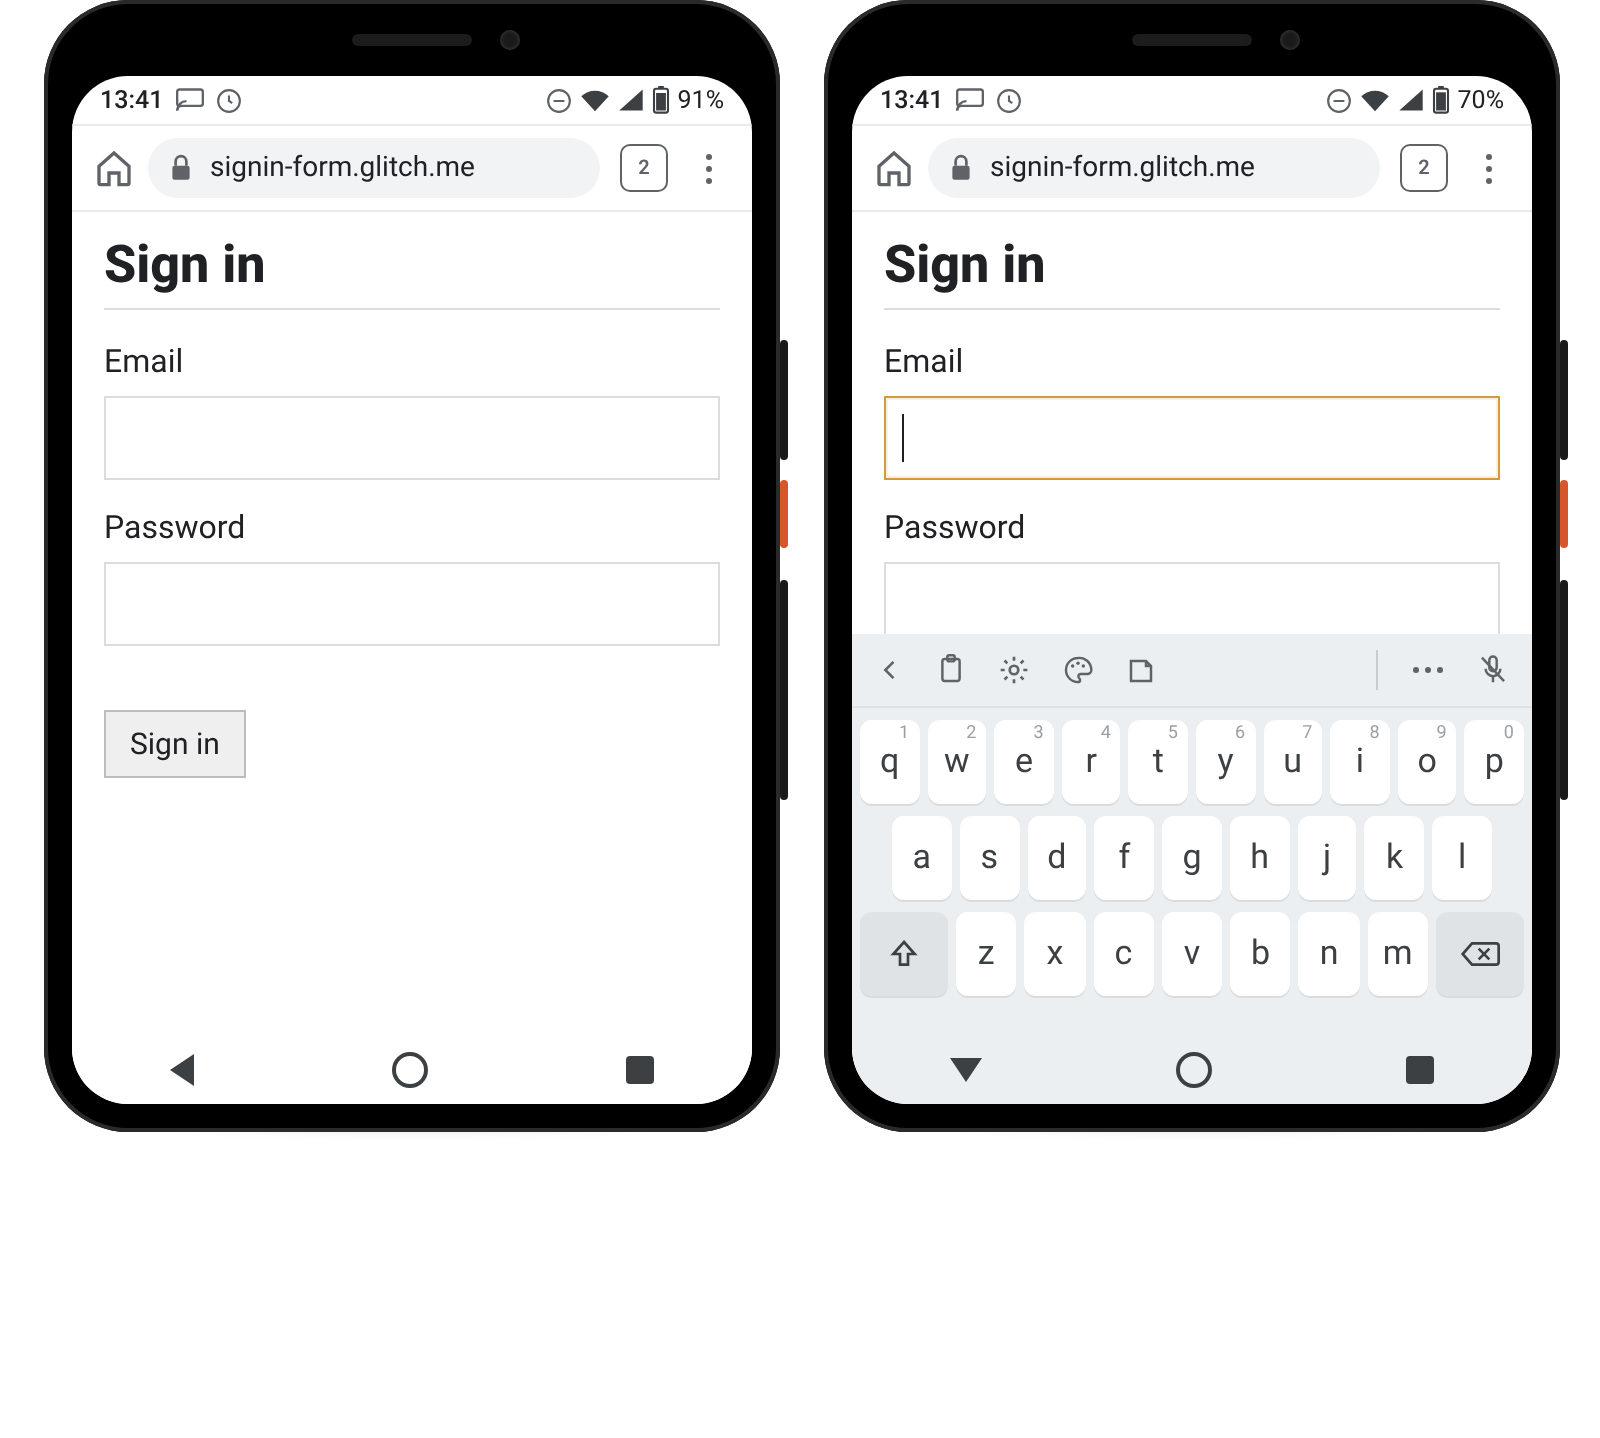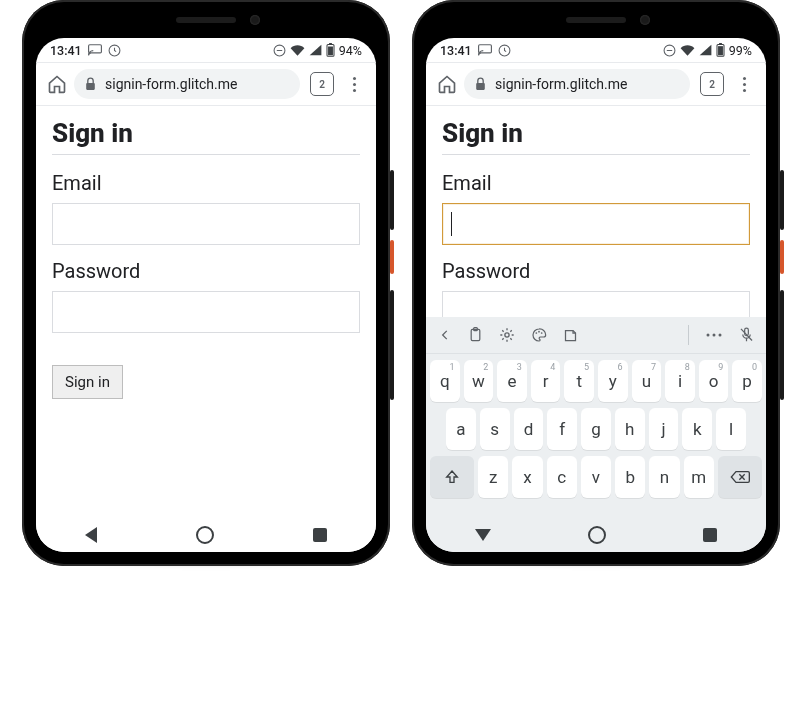--- a/index.html
+++ b/index.html
@@ -120,7 +120,7 @@
                   <rect x="2.5" y="5" width="7" height="12.5" fill="#3c4043"></rect>
                 </svg>
               </span>
-          <span>94%</span>
+          <span>91%</span>
         </div>
       </div>
       <div class="divider"></div>

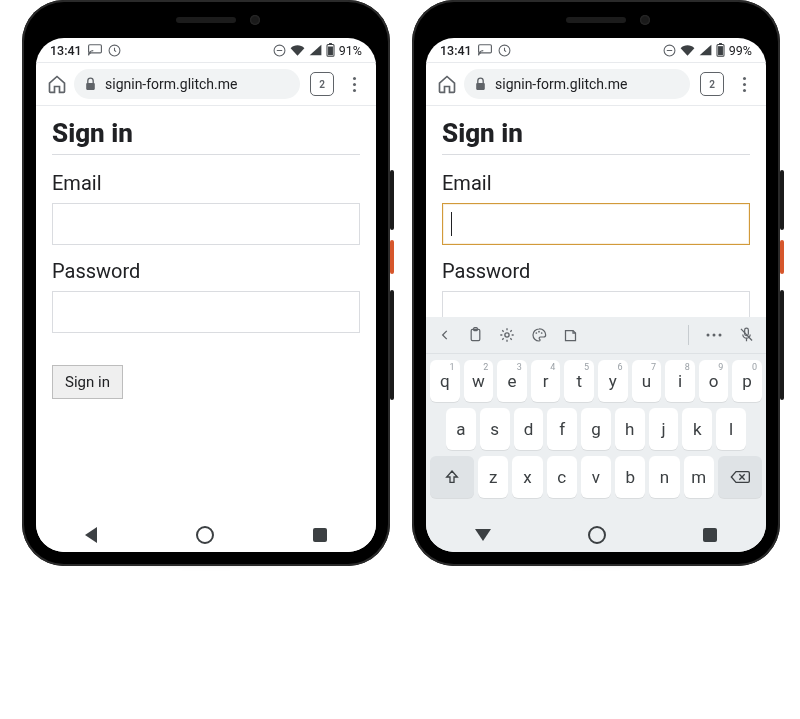--- a/index.html
+++ b/index.html
@@ -221,7 +221,7 @@
                   <rect x="2.5" y="4.5" width="7" height="13" fill="#3c4043"></rect>
                 </svg>
               </span>
-          <span>99%</span>
+          <span>70%</span>
         </div>
       </div>
       <div class="divider"></div>

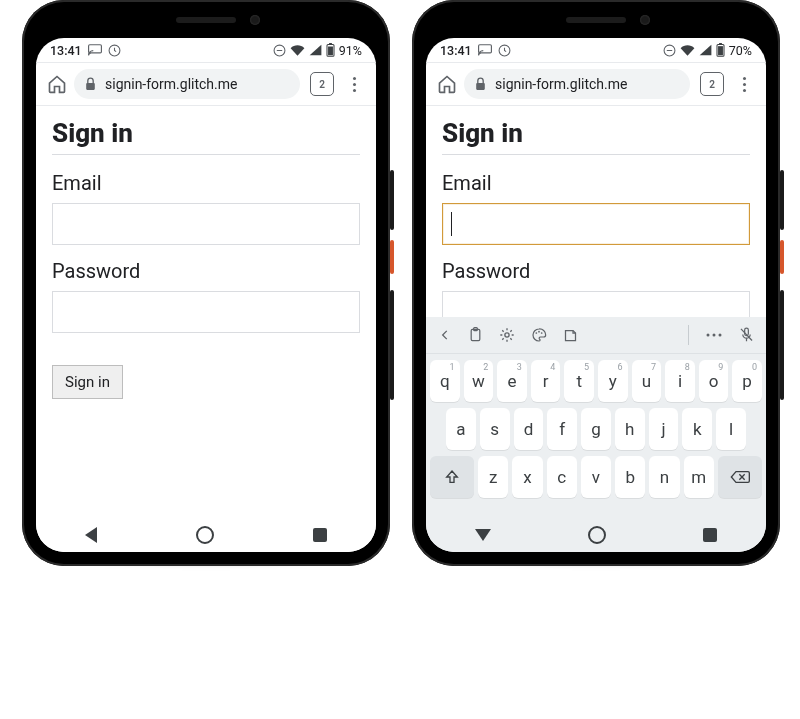--- a/index.html
+++ b/index.html
@@ -33,7 +33,7 @@
   .page{flex:1;overflow:hidden;padding:6px 16px 16px 16px;}
   h1.title{font-size:26px;font-weight:800;margin:6px 0 6px 0;color:#202124;}
   .hr{height:1px;background:#dadce0;margin-bottom:16px;}
-  .lbl{font-size:20px;color:#202124;margin:10px 0 8px;}
+  .lbl{font-size:16px;color:#202124;margin:10px 0 8px;}
   .fld{width:100%;height:42px;border:1px solid #dadce0;background:#fff;box-sizing:border-box;margin-bottom:14px;}
   .fld.focus{border:1px solid #d29a3a;box-shadow:0 0 0 1px rgba(210,154,58,.15) inset;position:relative;}
   .caret{position:absolute;left:8px;top:8px;bottom:8px;width:1px;background:#202124;}

